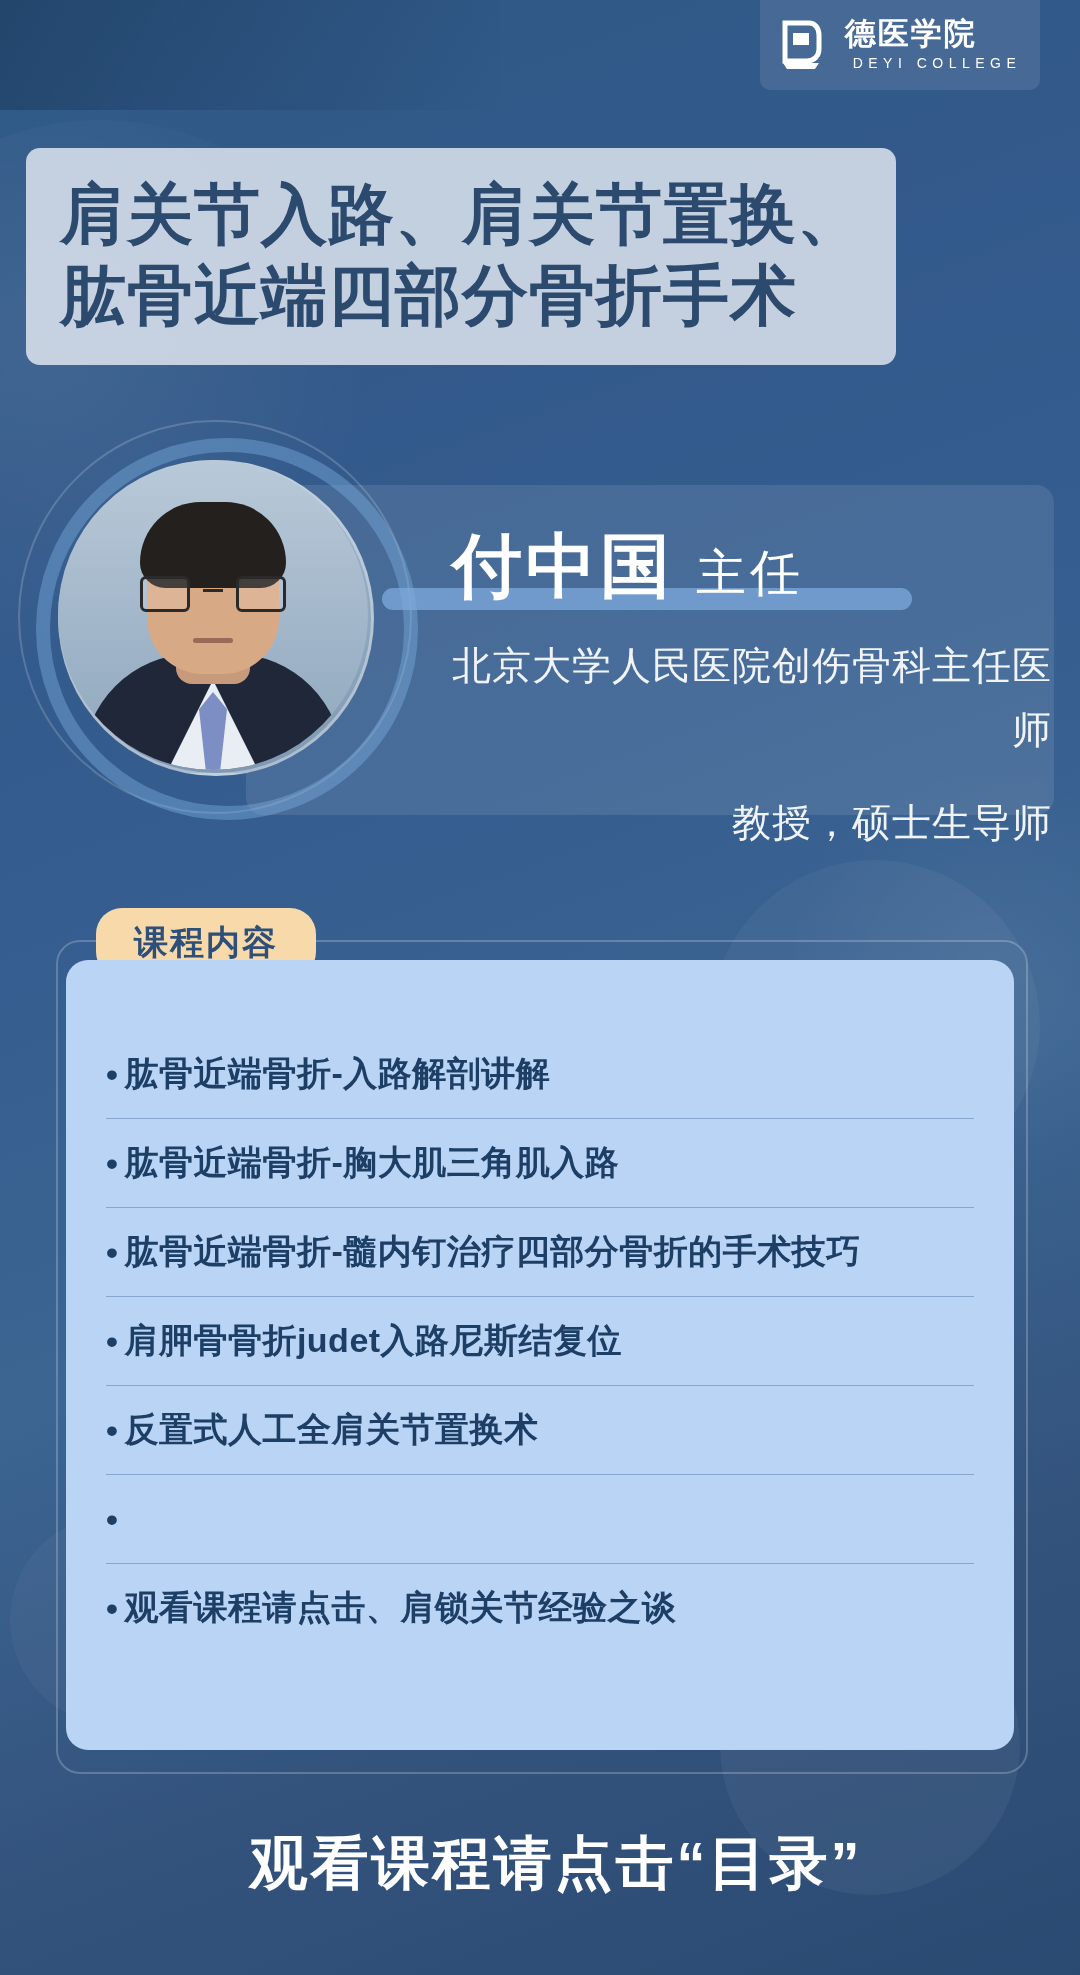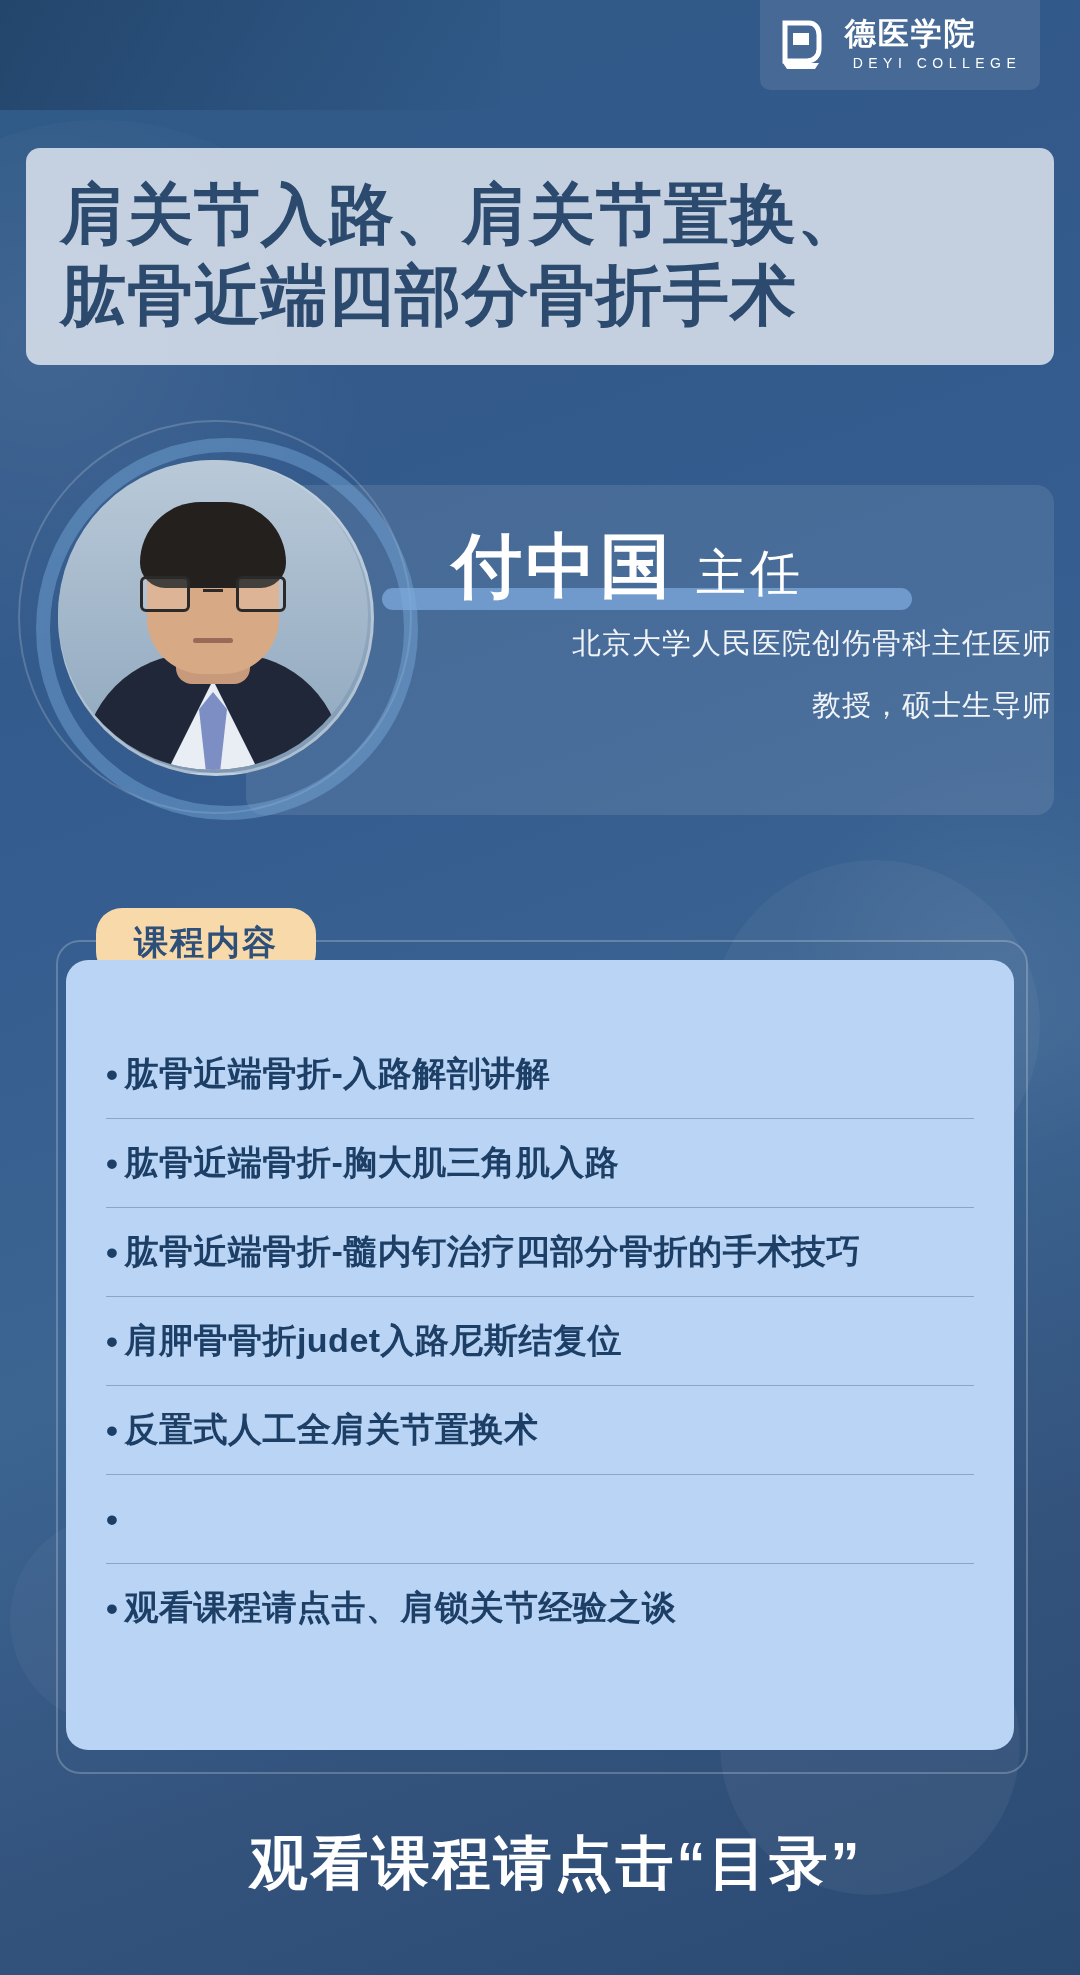--- a/index.html
+++ b/index.html
@@ -98,7 +98,7 @@
     position: absolute;
     left: 26px;
     top: 148px;
-    width: 1028px;
+    width: 870px;
     box-sizing: border-box;
     padding: 26px 34px 30px 34px;
     background: rgba(232,238,245,0.80);

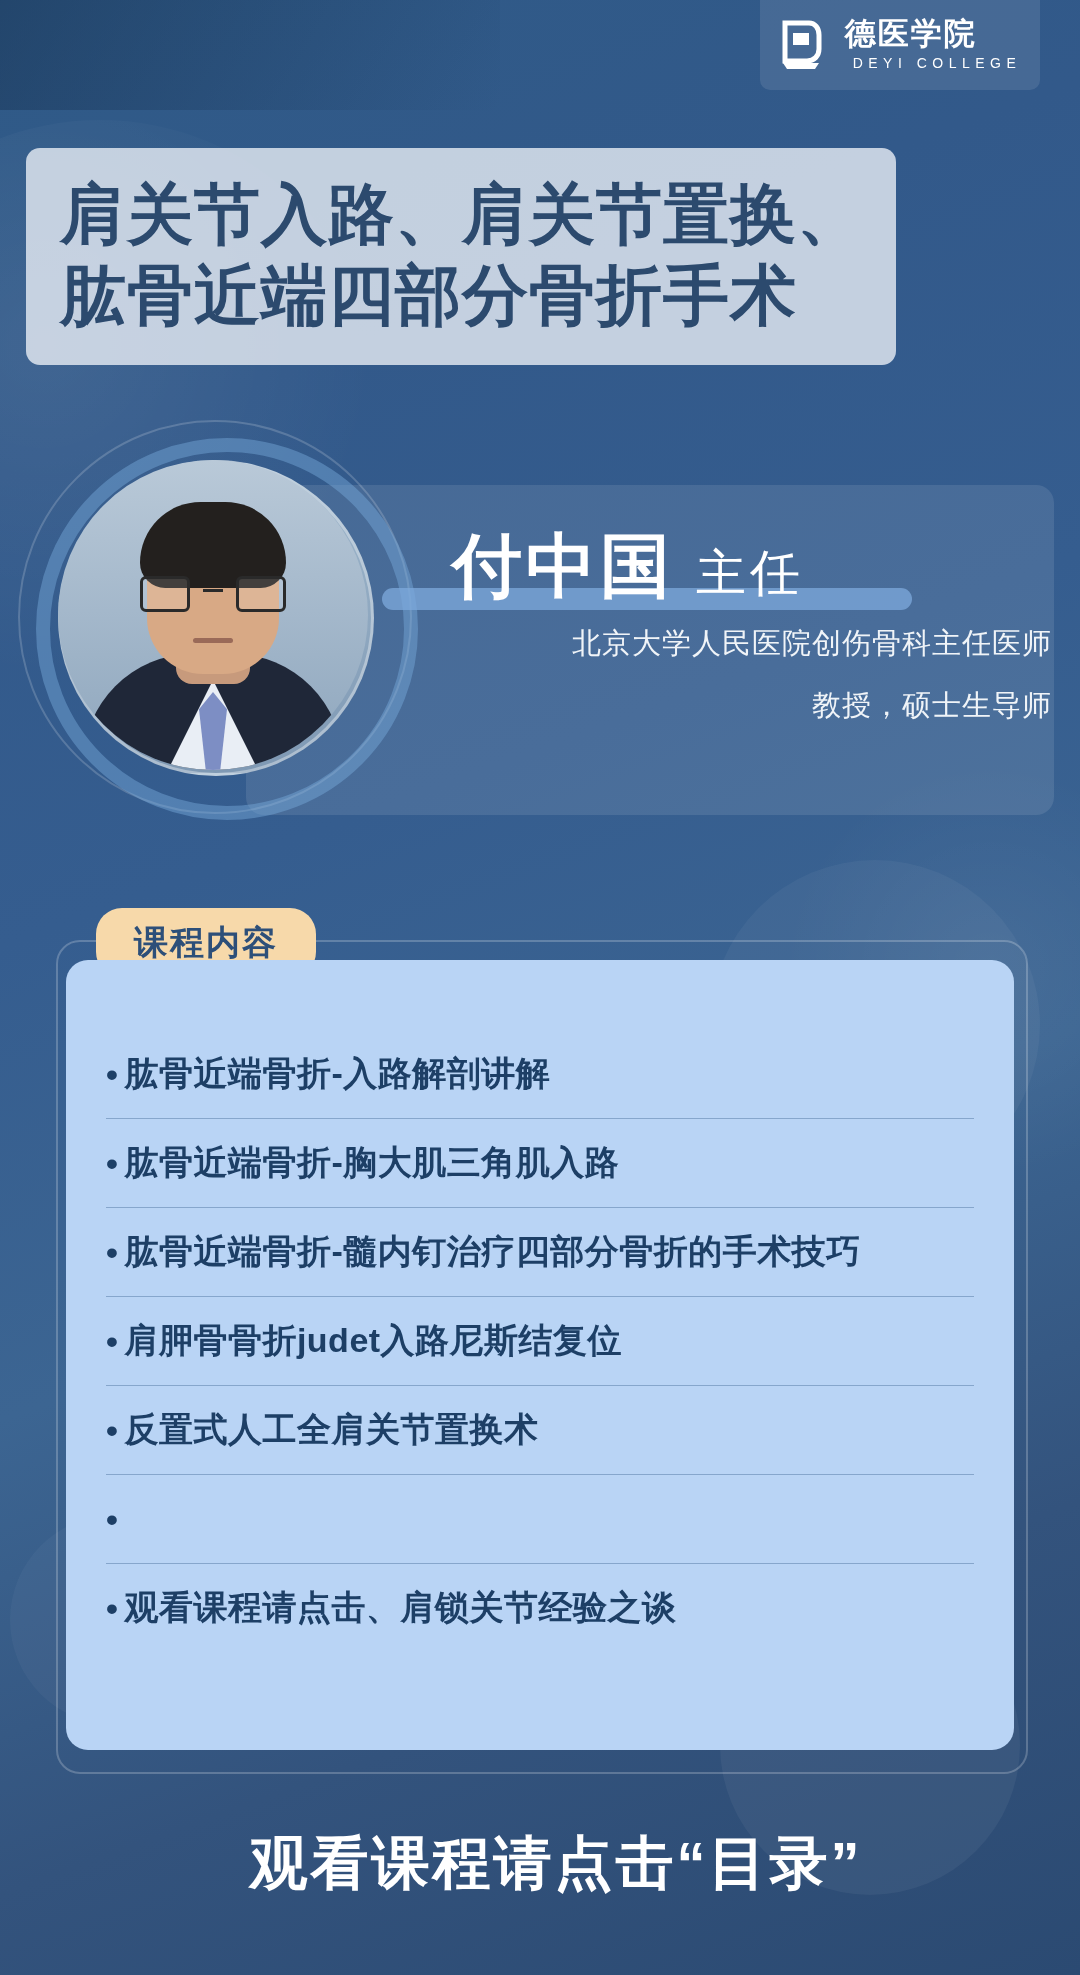--- a/index.html
+++ b/index.html
@@ -274,10 +274,10 @@
     letter-spacing: 4px;
   }
   .bio-line {
-    font-size: 29px;
+    font-size: 39px;
     color: #f0f4f8;
     line-height: 1.65;
-    margin-top: 14px;
+    margin-top: 28px;
     letter-spacing: 1px;
   }
 

